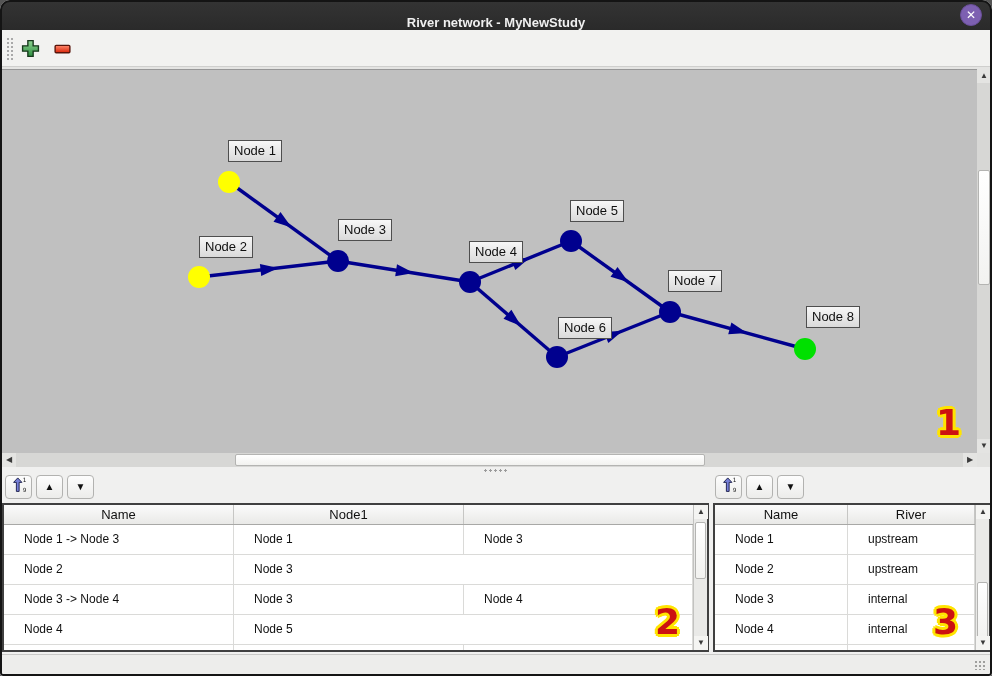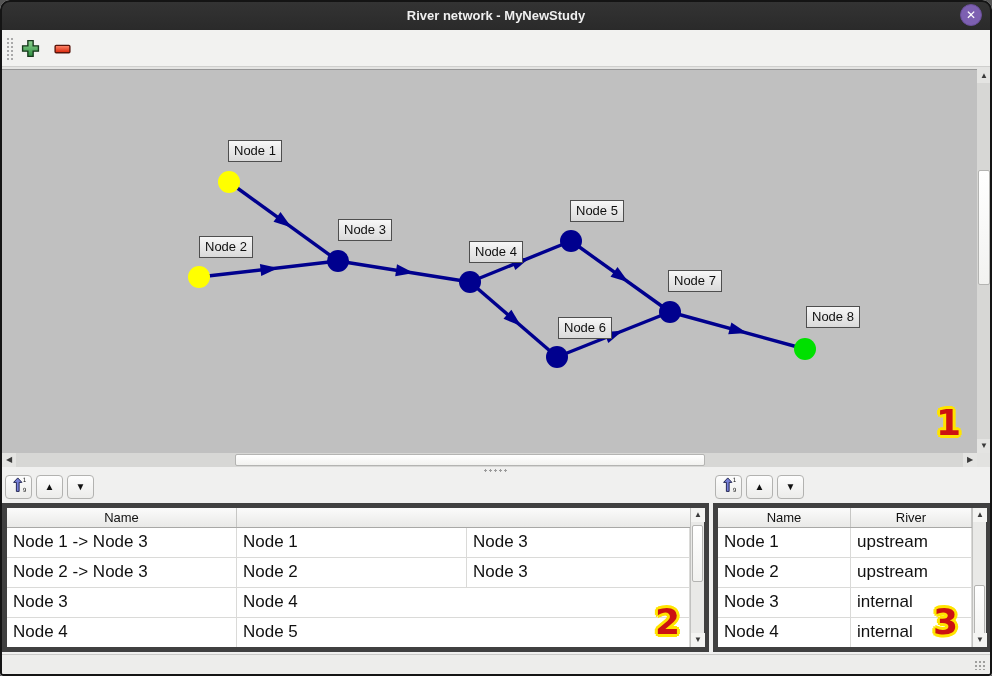--- a/index.html
+++ b/index.html
@@ -13,7 +13,7 @@
 
   
   .titlebar { position:absolute; left:0; top:0; width:992px; height:30px;
-    background:linear-gradient(#343434,#2a2a2a); display:flex; align-items:center; justify-content:center; }
+    background:linear-gradient(#343434,#2a2a2a); display:flex; align-items:flex-end; justify-content:center; }
   .title { color:#f0f0f0; font-size:13px; font-weight:700; }
   .close-btn { position:absolute; right:10px; top:4px; width:22px; height:22px; border-radius:50%;
     background:#7d60b1; border:1px solid #6a4f99; color:#fff; font-size:12px; font-weight:700;

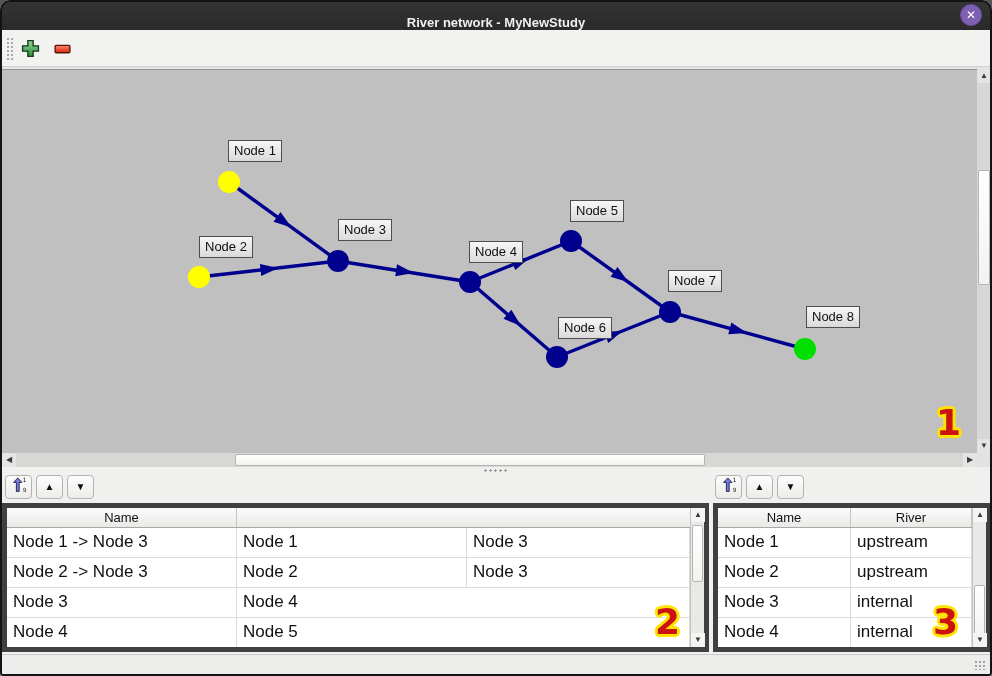--- a/index.html
+++ b/index.html
@@ -62,7 +62,7 @@
     background:linear-gradient(#fdfdfd,#ececea); cursor:pointer; text-align:center; font-size:10px; color:#111;
     line-height:22px; padding:0; }
 
-  .tbl { position:absolute; top:29px; background:#a3a3a3; border:5px solid #404040; }
+  .tbl { position:absolute; top:29px; background:#a3a3a3; border:2px solid #404040; }
   #reaches-table { left:2px; width:707px; height:149px; }
   #nodes-table  { left:713px; width:278px; height:149px; }
   .tbl-head { display:flex; height:20px; background:linear-gradient(#fbfbfb,#e9e9e7);

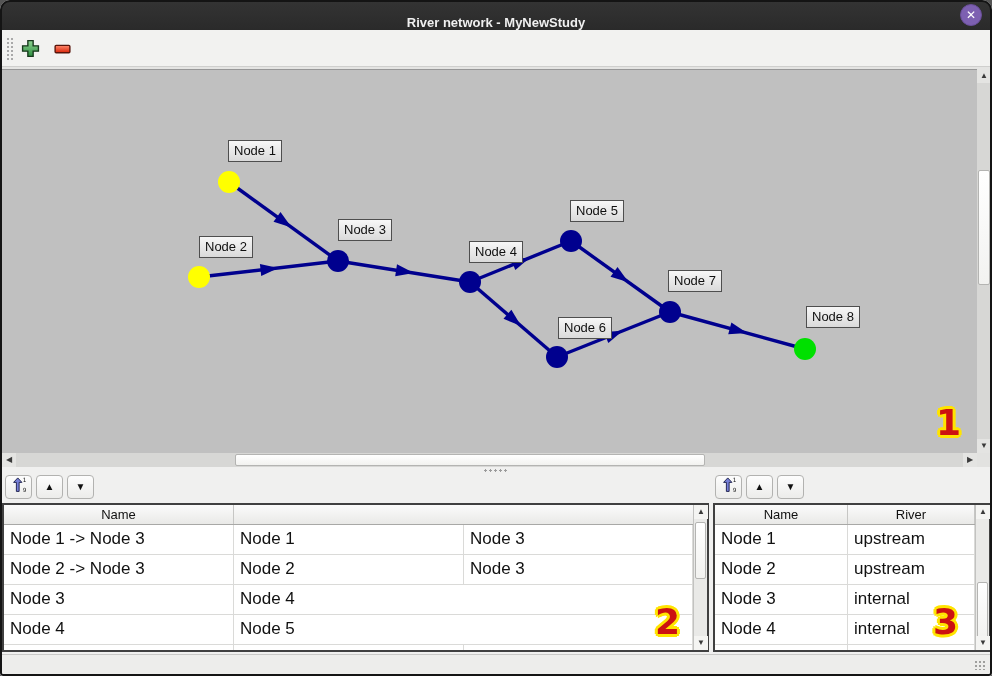--- a/index.html
+++ b/index.html
@@ -214,6 +214,7 @@
     <div class="tbl" id="reaches-table">
       <div class="tbl-head">
           <div class="th c0">Name</div>
+          <div class="th c1">Node1</div>
         </div>
       <div class="tbl-body">
           <div class="trow">

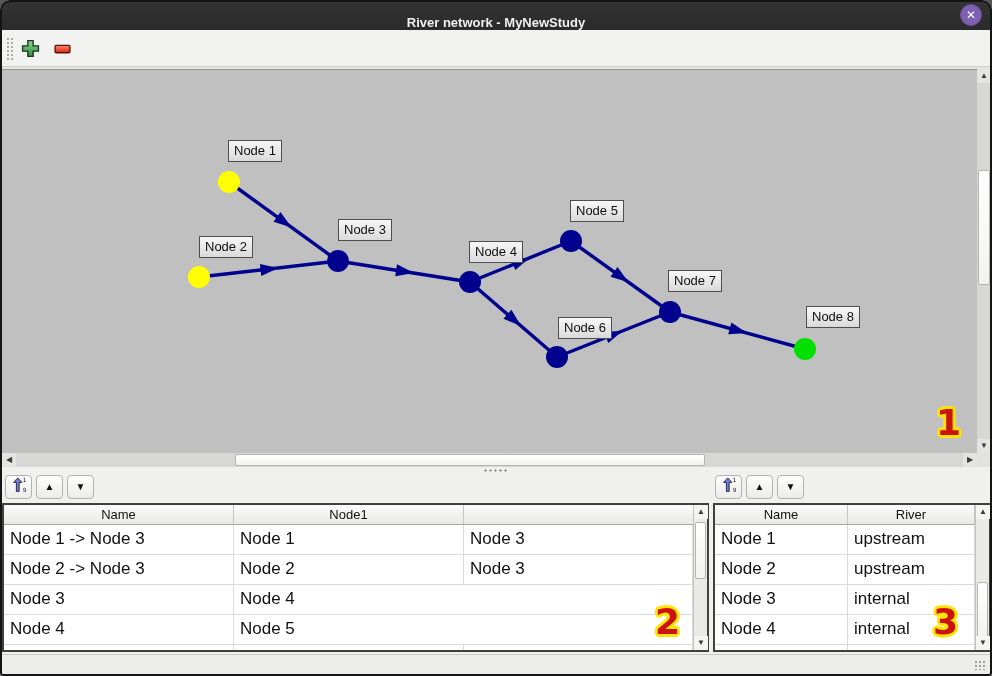--- a/index.html
+++ b/index.html
@@ -71,7 +71,7 @@
   .tbl-body { position:absolute; left:0; top:20px; right:14px; bottom:0; overflow:hidden; }
   .trow { display:flex; height:30px; border-bottom:1px solid #dadad8; background:#fff; }
   .trow.partial { height:9px; border-bottom:none; }
-  .td { font-size:17px; line-height:28px; color:#111; padding-left:6px; border-right:1px solid #dadad8; overflow:hidden; white-space:nowrap; }
+  .td { font-size:12px; line-height:28px; color:#111; padding-left:20px; border-right:1px solid #dadad8; overflow:hidden; white-space:nowrap; }
   #reaches-table .c0 { width:230px; } #reaches-table .c1 { width:230px; } #reaches-table .c2 { flex:1; }
   #nodes-table  .c0 { width:133px; } #nodes-table  .c1 { flex:1; }
   #reaches-table .tbl-head { padding-right:14px; }

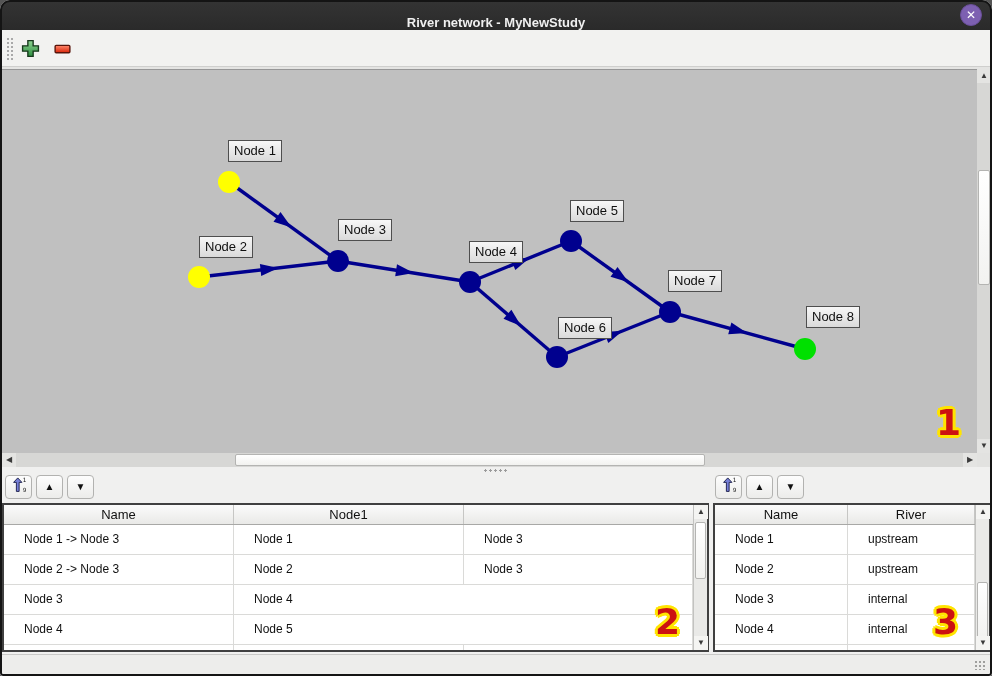--- a/index.html
+++ b/index.html
@@ -223,7 +223,6 @@
             <div class="td c2">Node 3</div>
           </div>
           <div class="trow">
-            <div class="td c0">Node 2 -&gt; Node 3</div>
             <div class="td c1">Node 2</div>
             <div class="td c2">Node 3</div>
           </div>

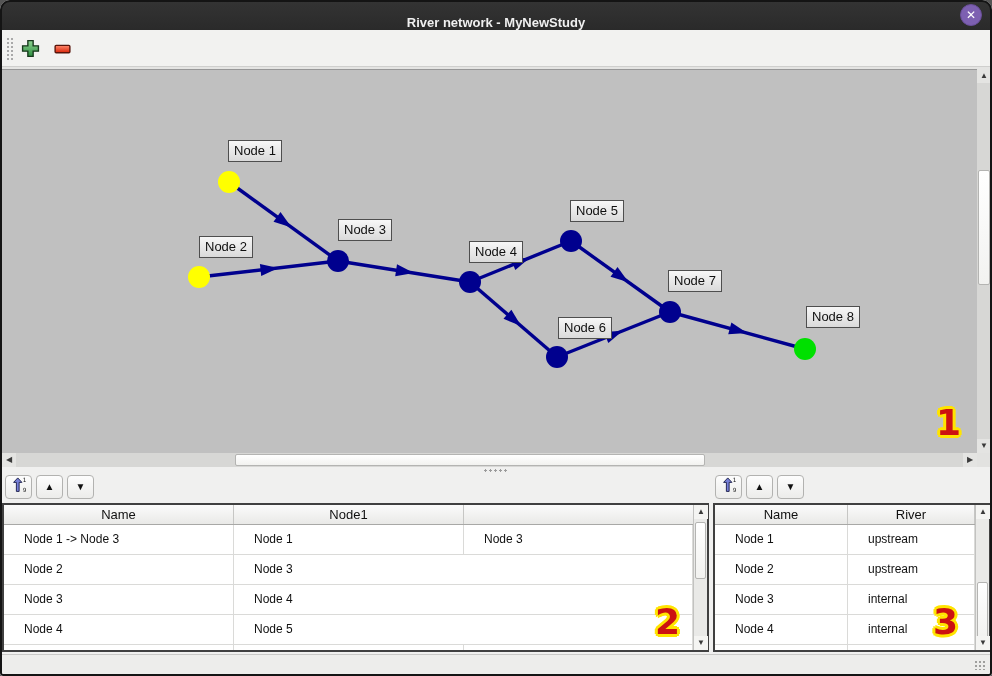--- a/index.html
+++ b/index.html
@@ -227,6 +227,7 @@
             <div class="td c2">Node 3</div>
           </div>
           <div class="trow">
+            <div class="td c0">Node 3 -&gt; Node 4</div>
             <div class="td c1">Node 3</div>
             <div class="td c2">Node 4</div>
           </div>

